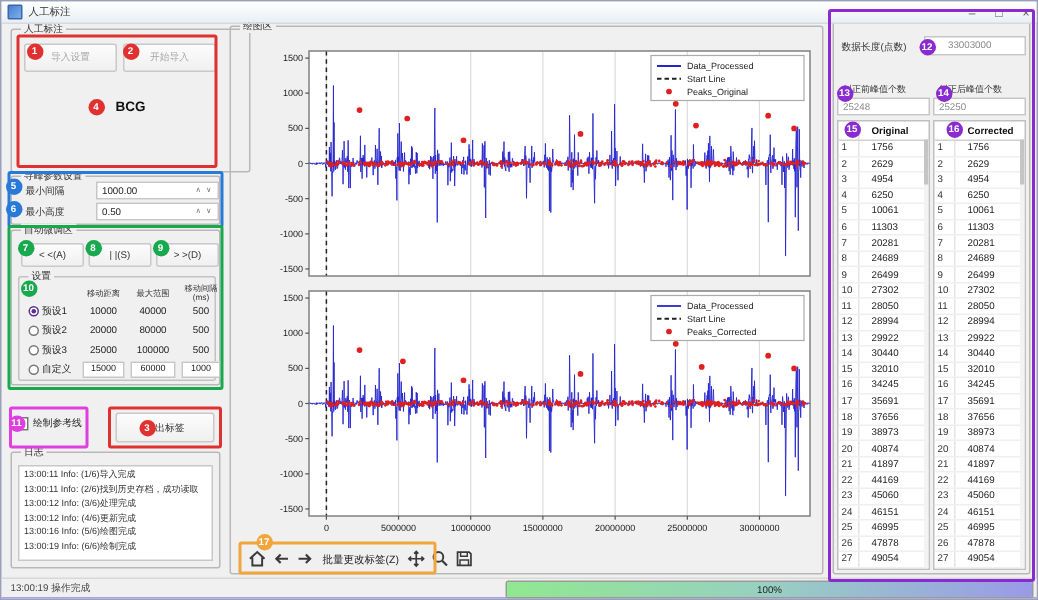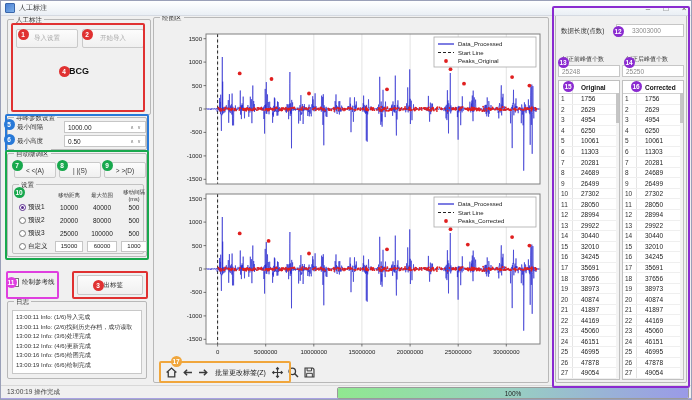--- a/index.html
+++ b/index.html
@@ -86,7 +86,7 @@
     </div>
   </div>
 
-  <div class="gbox" style="left:6px;top:18px;width:144px;height:96px">
+  <div class="gbox" style="left:6px;top:18px;width:160px;height:96px">
     <span class="glabel">人工标注</span>
     <div class="btn light" style="position:absolute;left:8px;top:9px;width:62px;height:19px">
       <span>导入设置</span>

